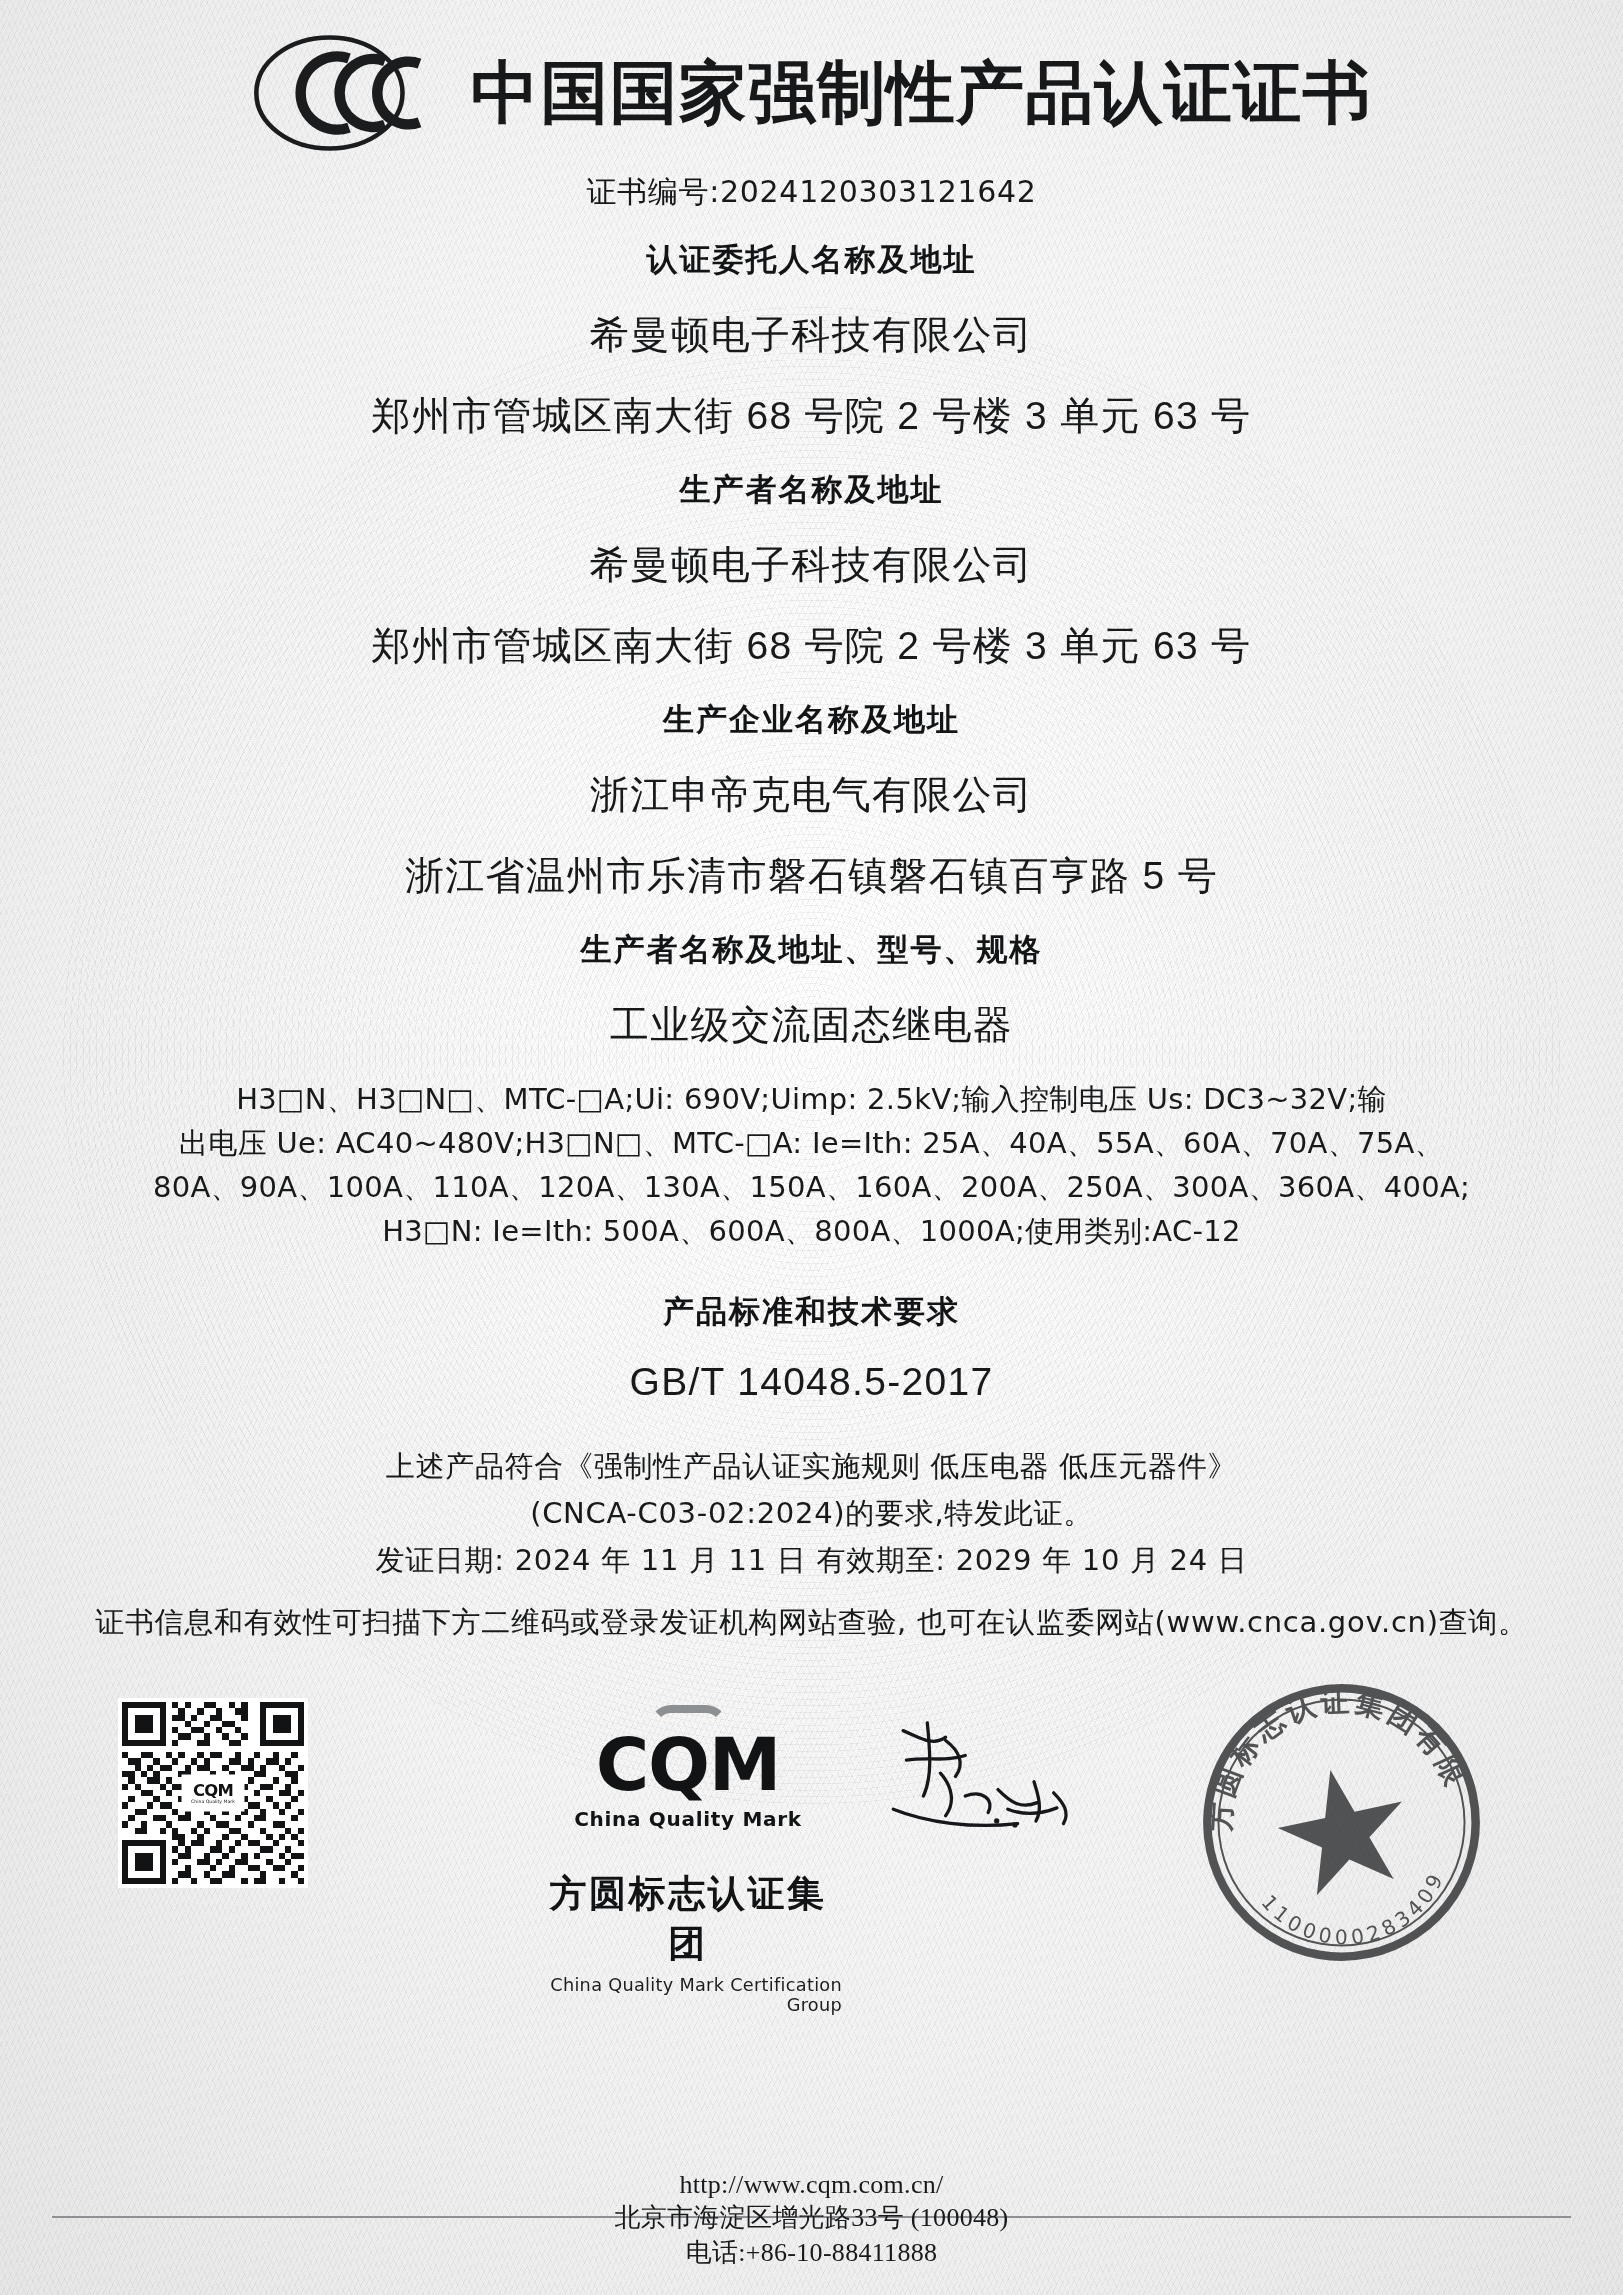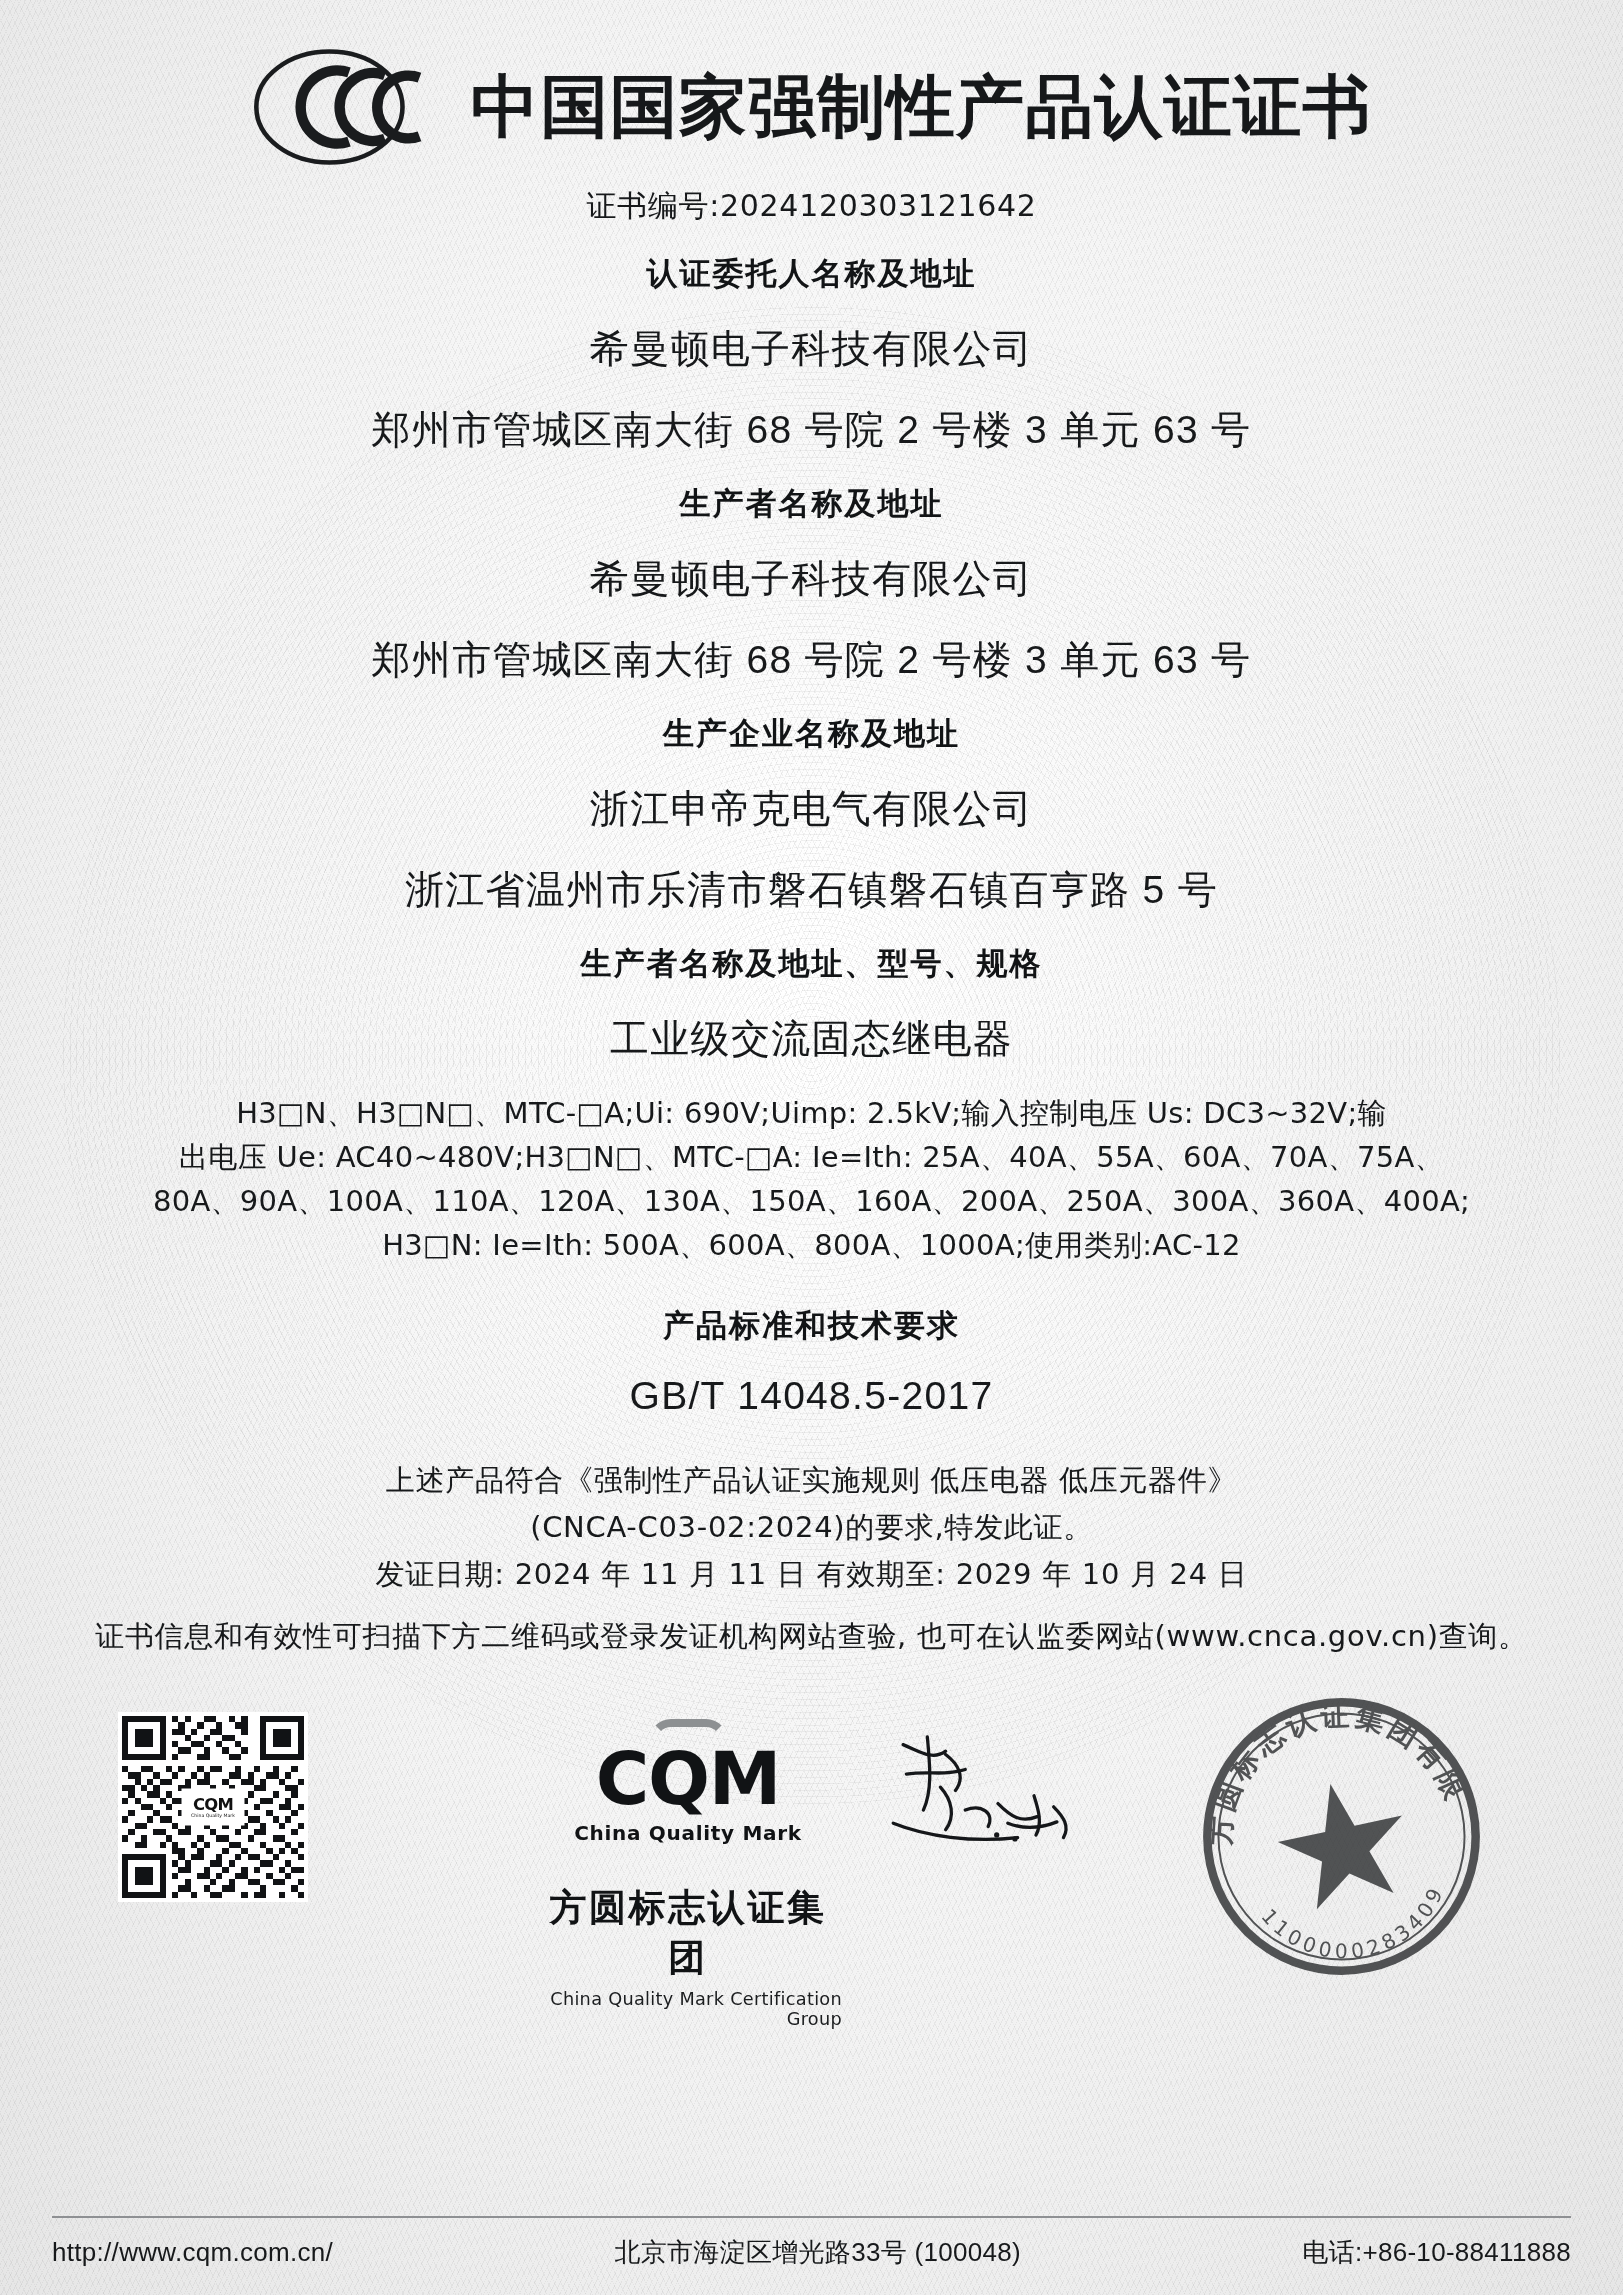--- a/index.html
+++ b/index.html
@@ -39,7 +39,7 @@
   .content {
     position: relative;
     z-index: 3;
-    padding: 16px 46px;
+    padding: 2px 46px;
   }
 
   

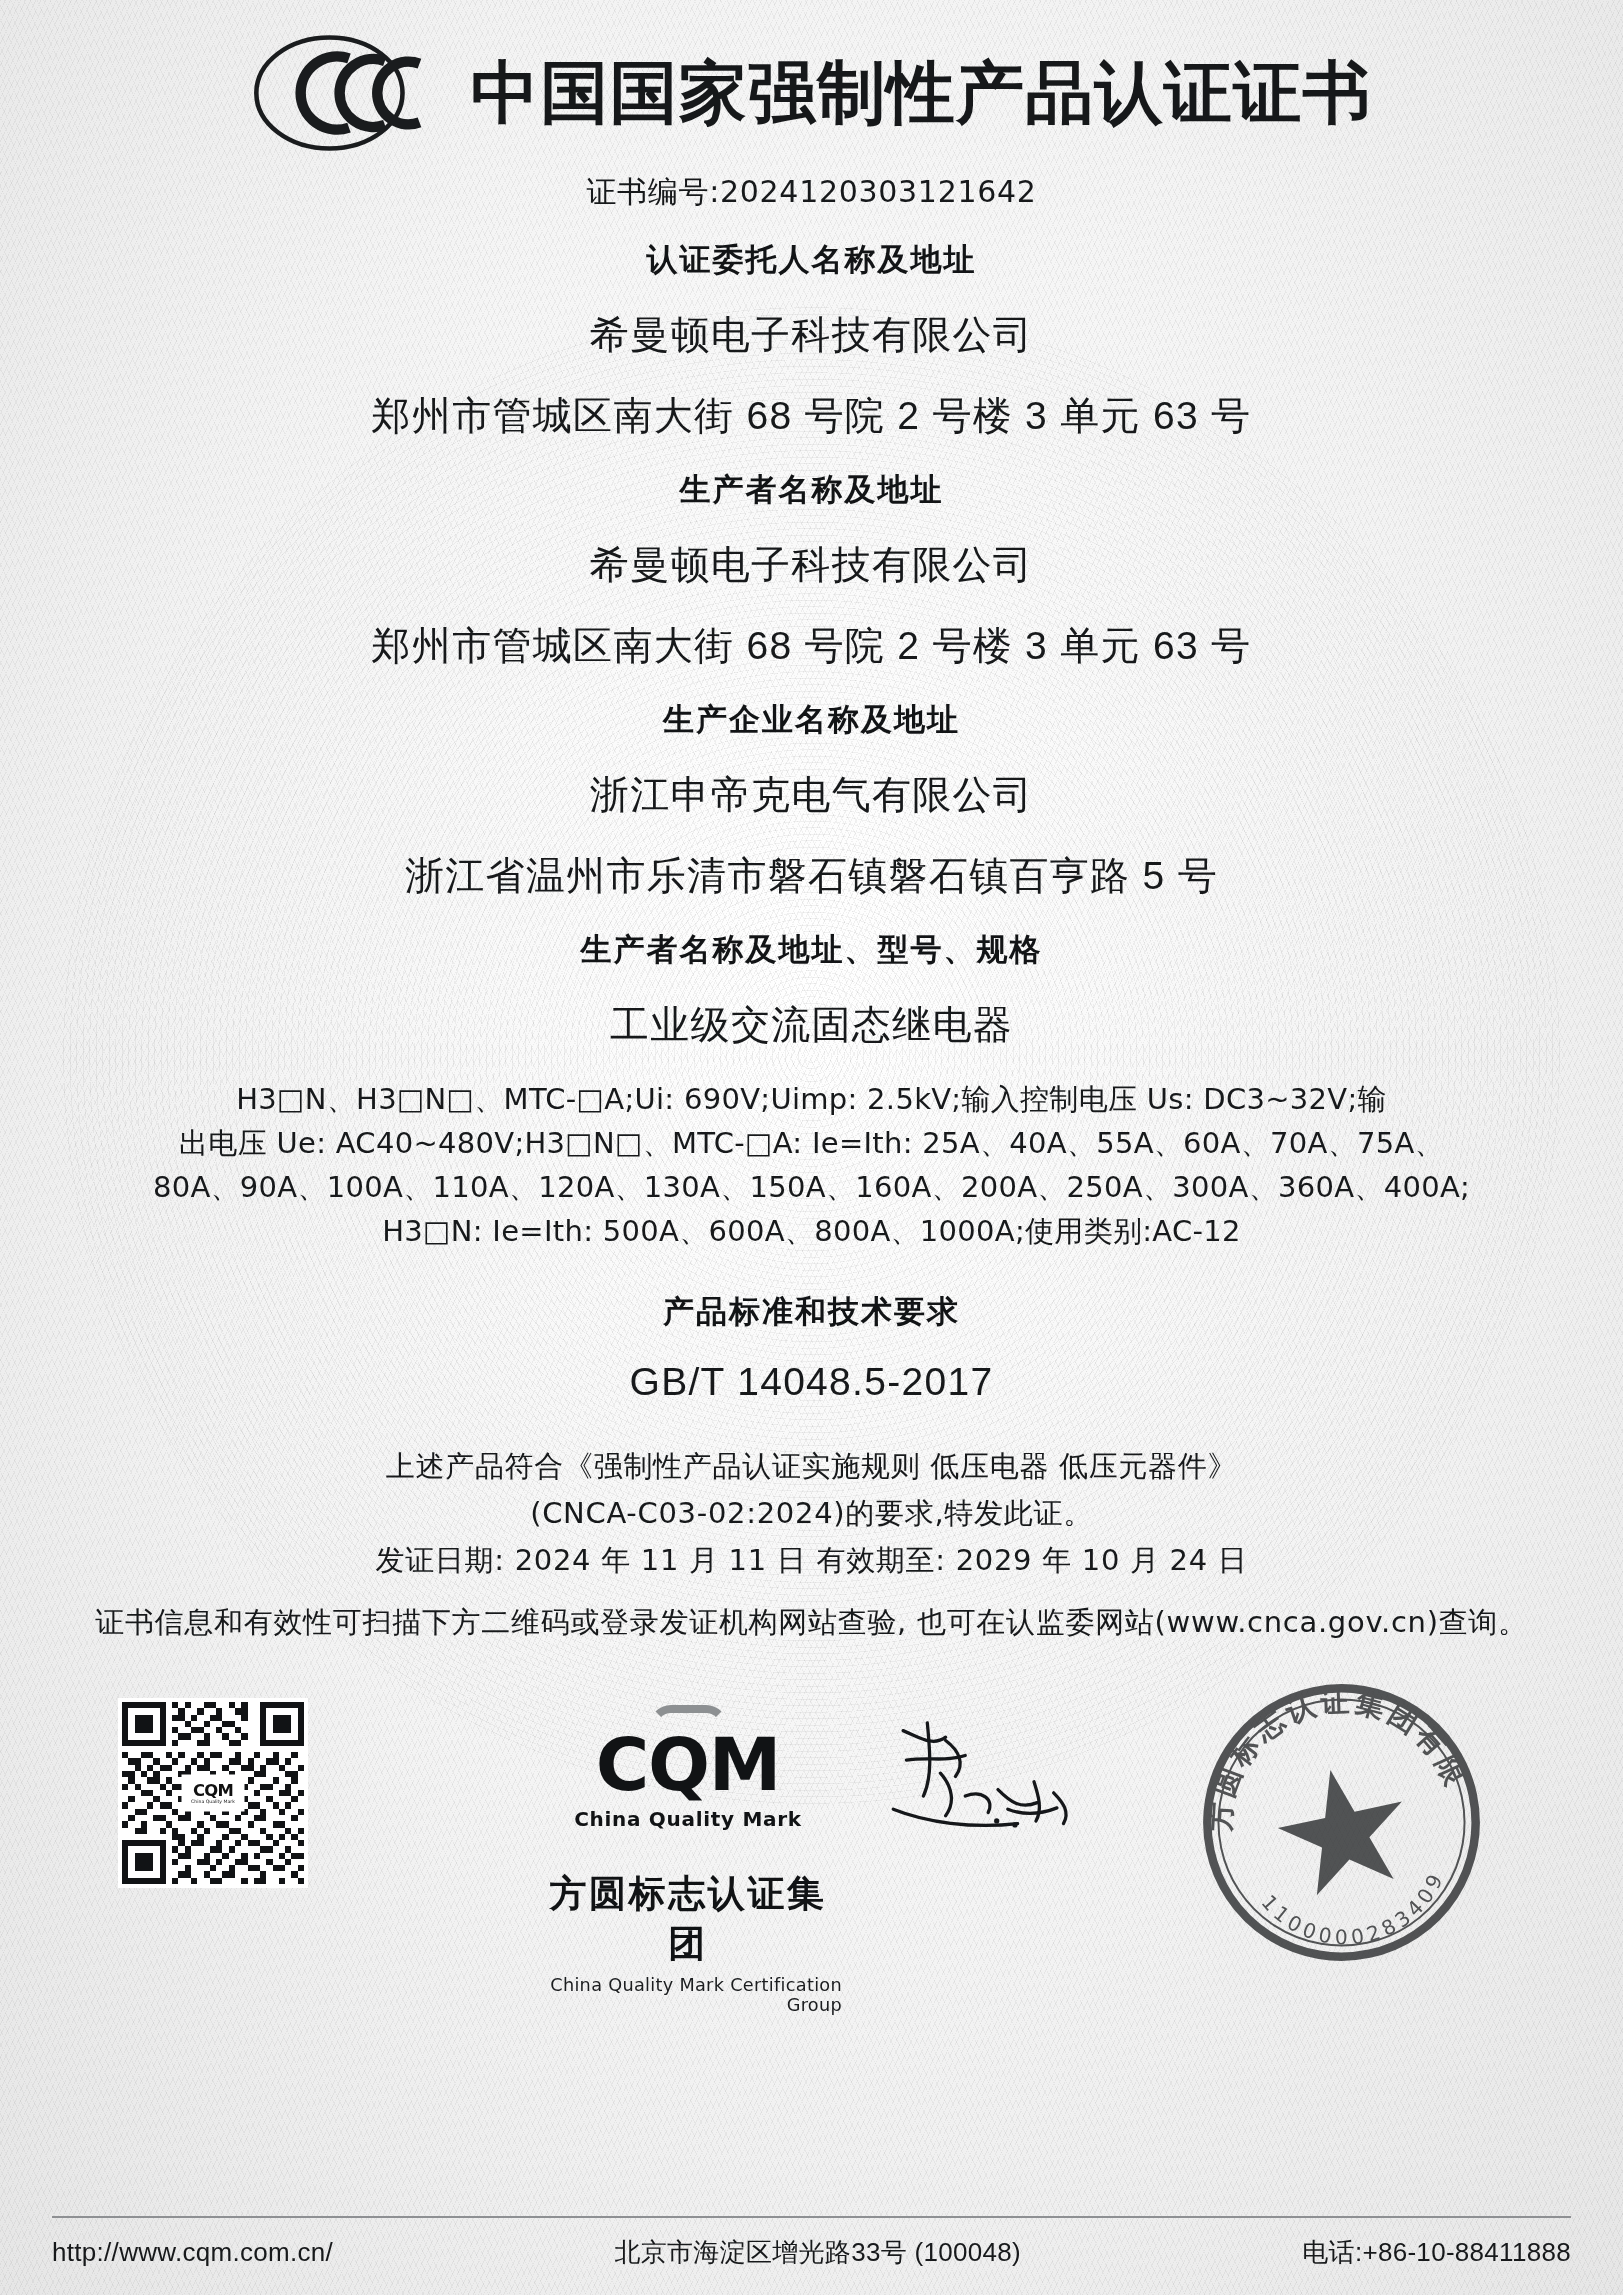--- a/index.html
+++ b/index.html
@@ -254,11 +254,12 @@
     display: flex;
     justify-content: space-between;
     align-items: center;
-    font-family: Liberation Sans, sans-serif;
+    font-family: Liberation Serif, serif;
     font-size: 26px;
     color: #17191b;
     z-index: 4;
     letter-spacing: 0.3px;
+    flex-direction: column;
   }
 </style>
 </head>

